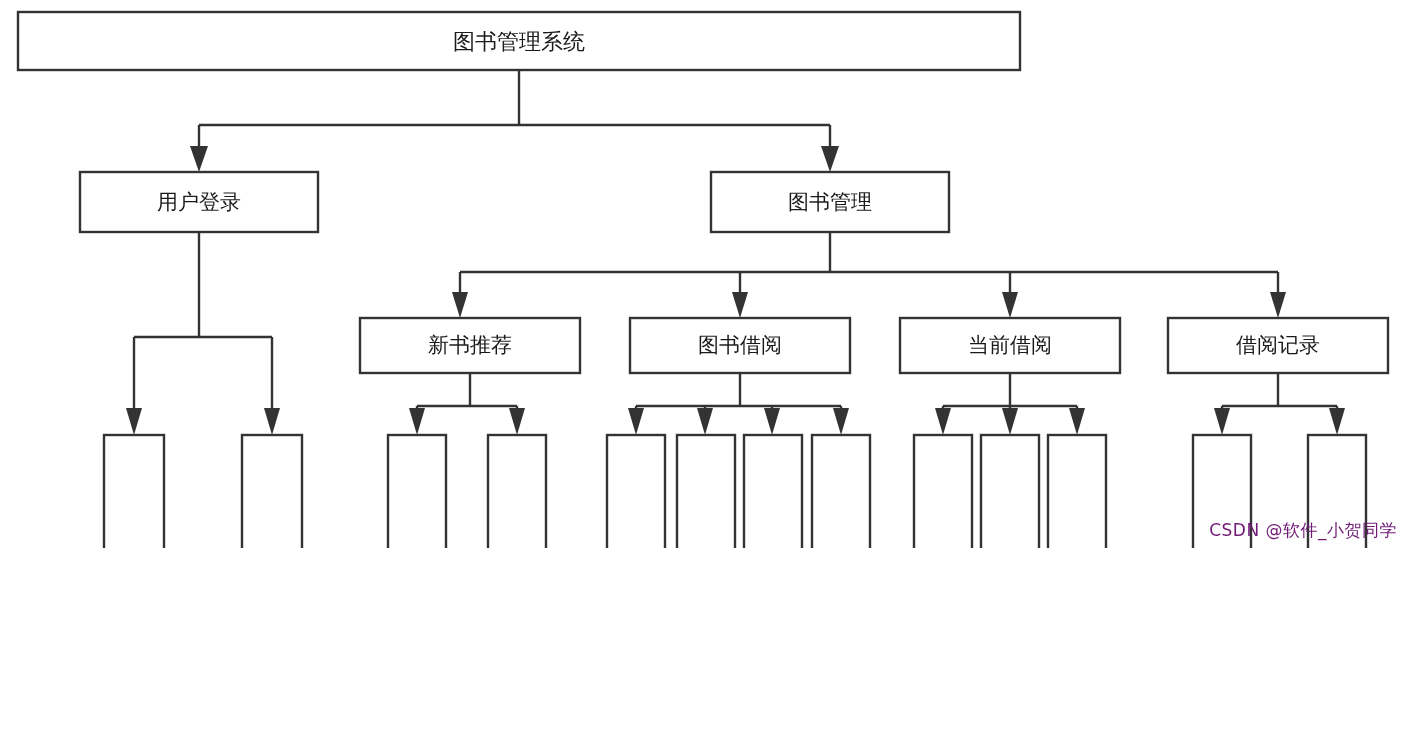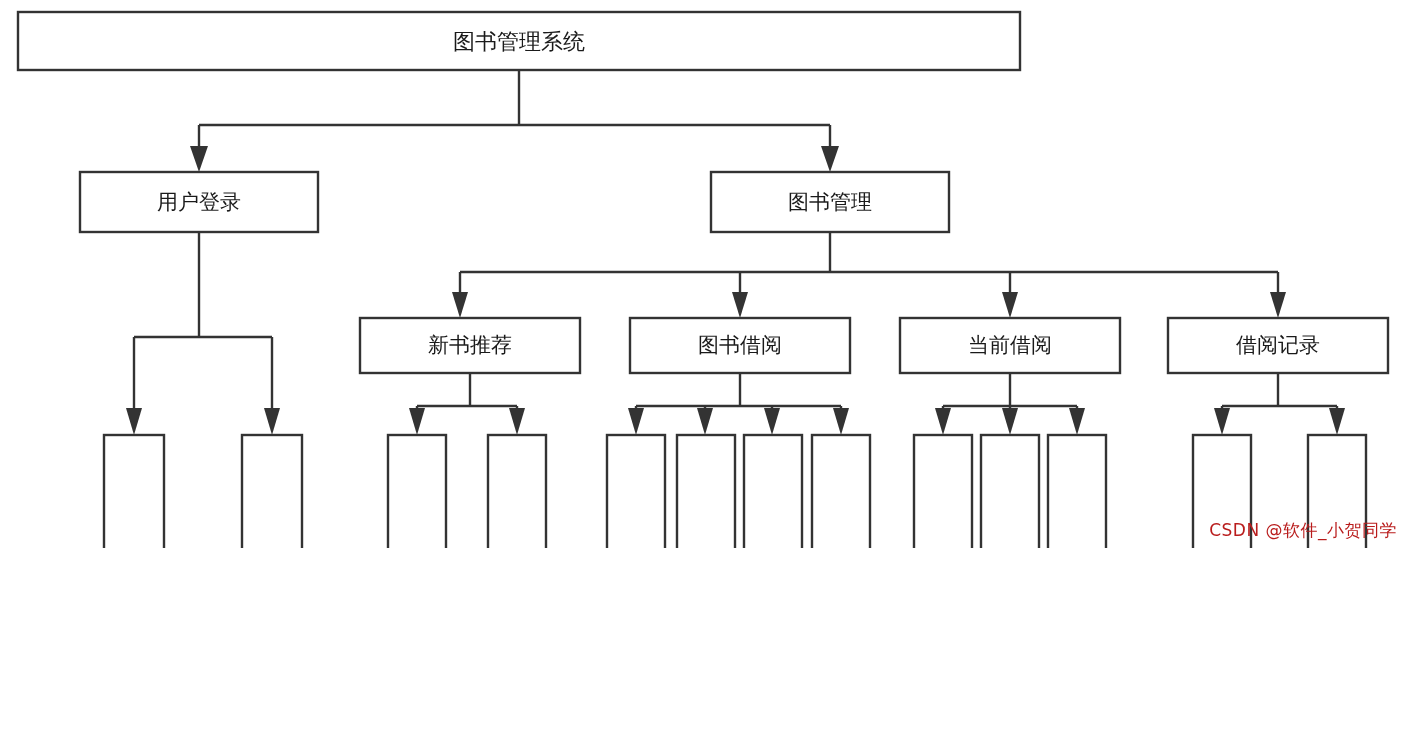--- a/index.html
+++ b/index.html
@@ -77,7 +77,7 @@
     bottom: 6px;
     font-family: "DejaVu Sans", "Liberation Sans", sans-serif;
     font-size: 17px;
-    color: #b91c1c;
+    color: #701a75;
     letter-spacing: 0.5px;
     white-space: nowrap;
     text-align: center;

